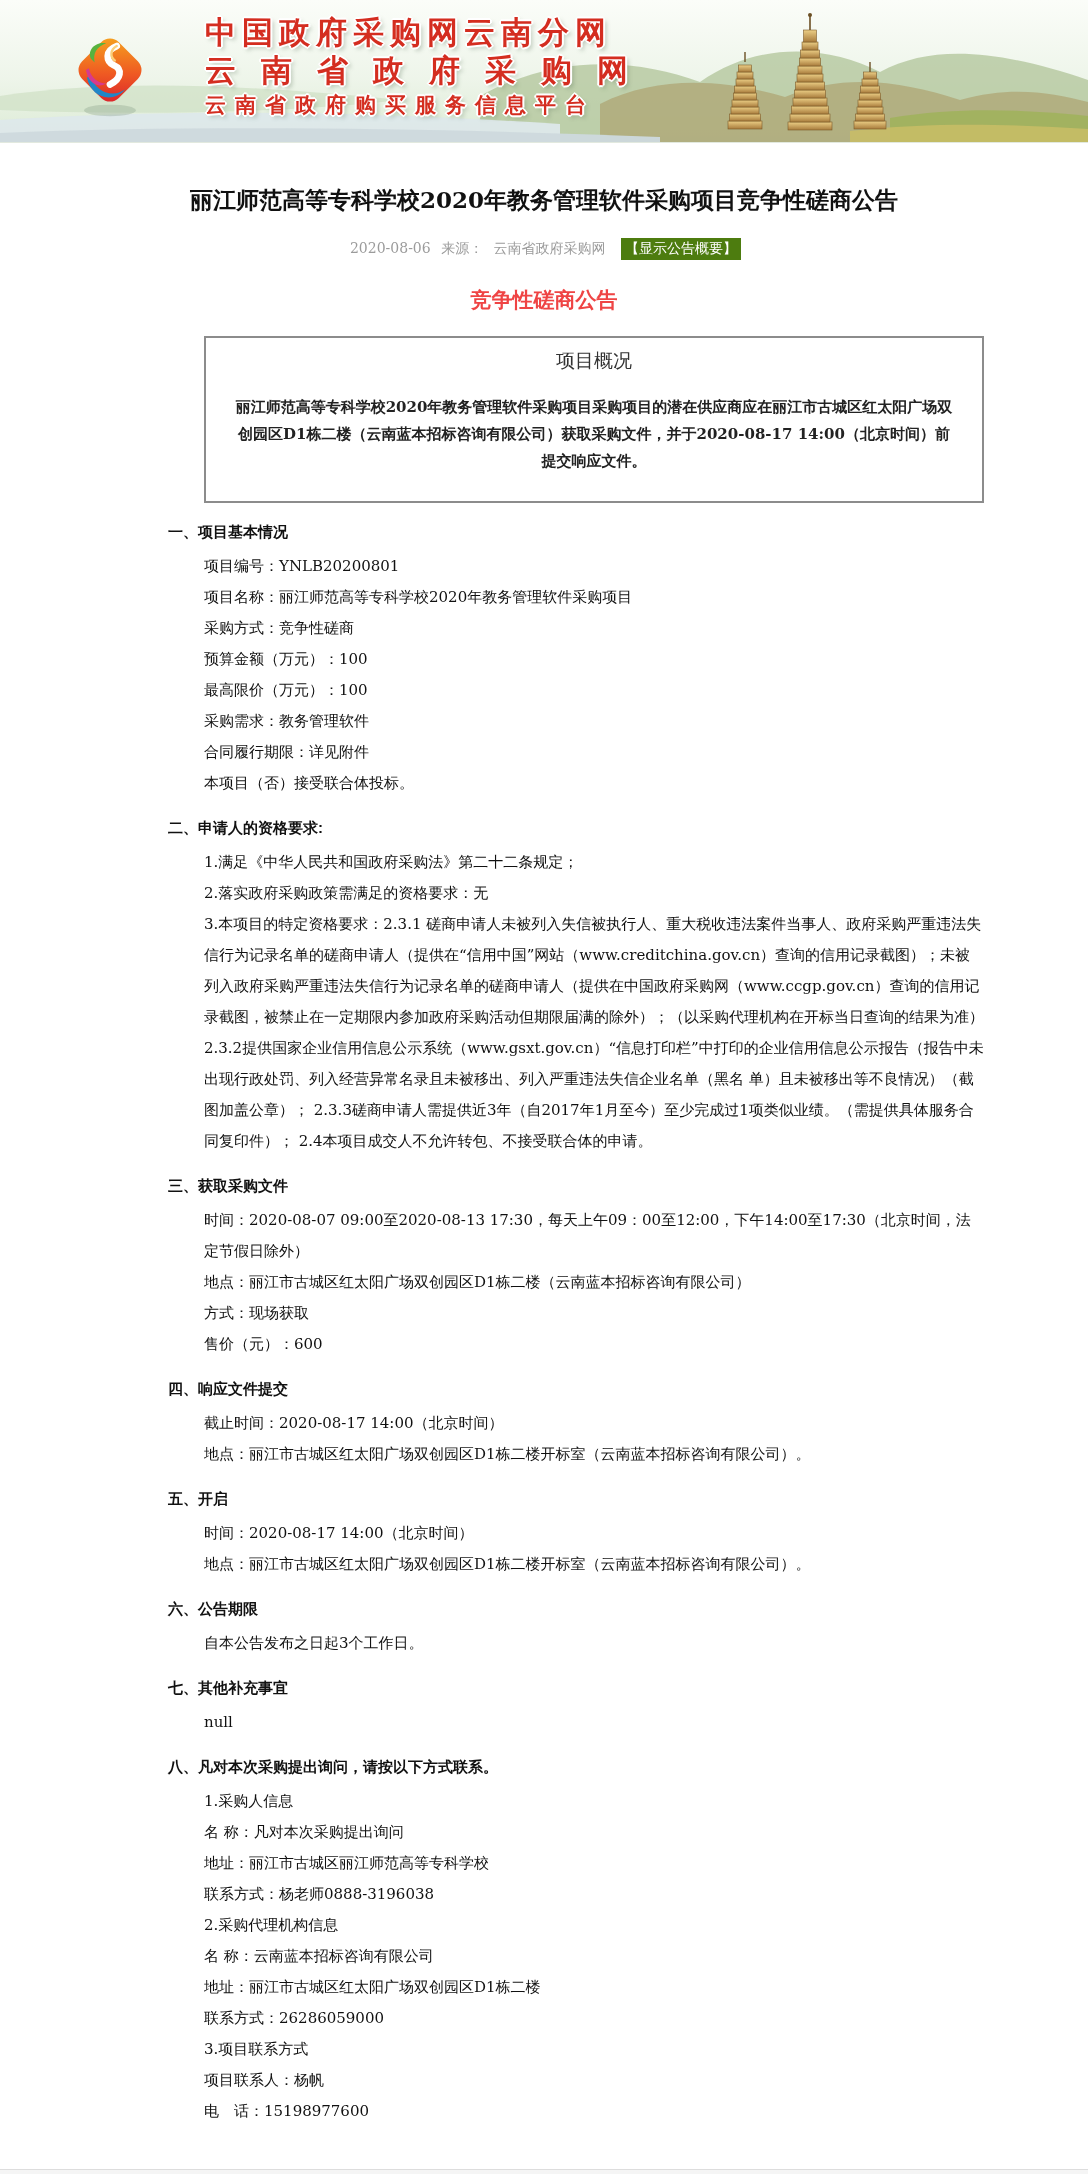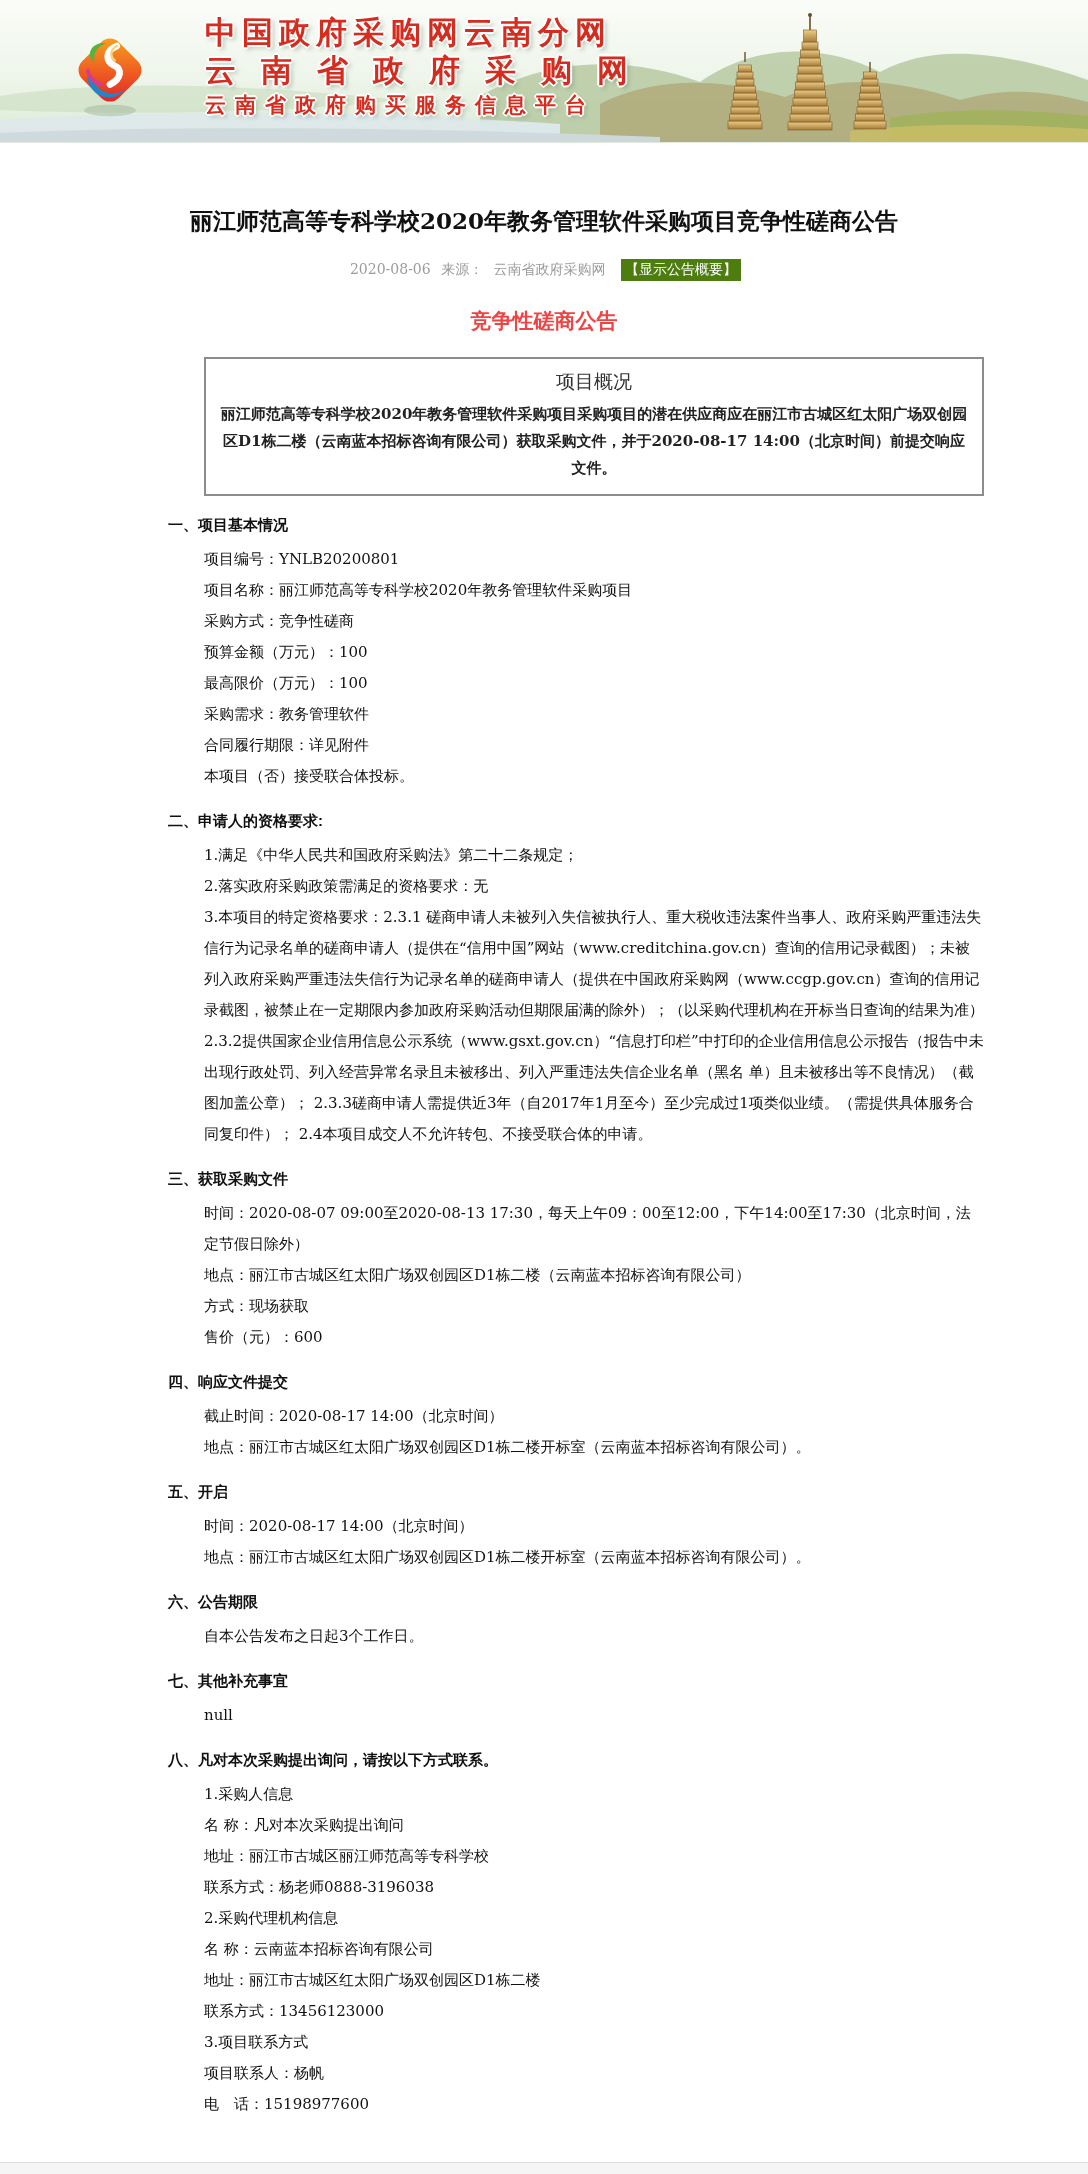--- a/index.html
+++ b/index.html
@@ -20,7 +20,7 @@
   .bt3{font-size:21px;letter-spacing:9px;margin-top:2px;}
 
   
-  .content{width:880px;margin:0 auto;padding-top:63px;}
+  .content{width:880px;margin:0 auto;padding-top:42px;}
   h1.title{font-size:23px;font-weight:700;text-align:center;margin:0;color:#111;
            font-family:"DejaVu Serif","Liberation Serif",serif;}
   .meta{text-align:center;margin-top:22px;font-size:14px;color:#9b9b9b;}

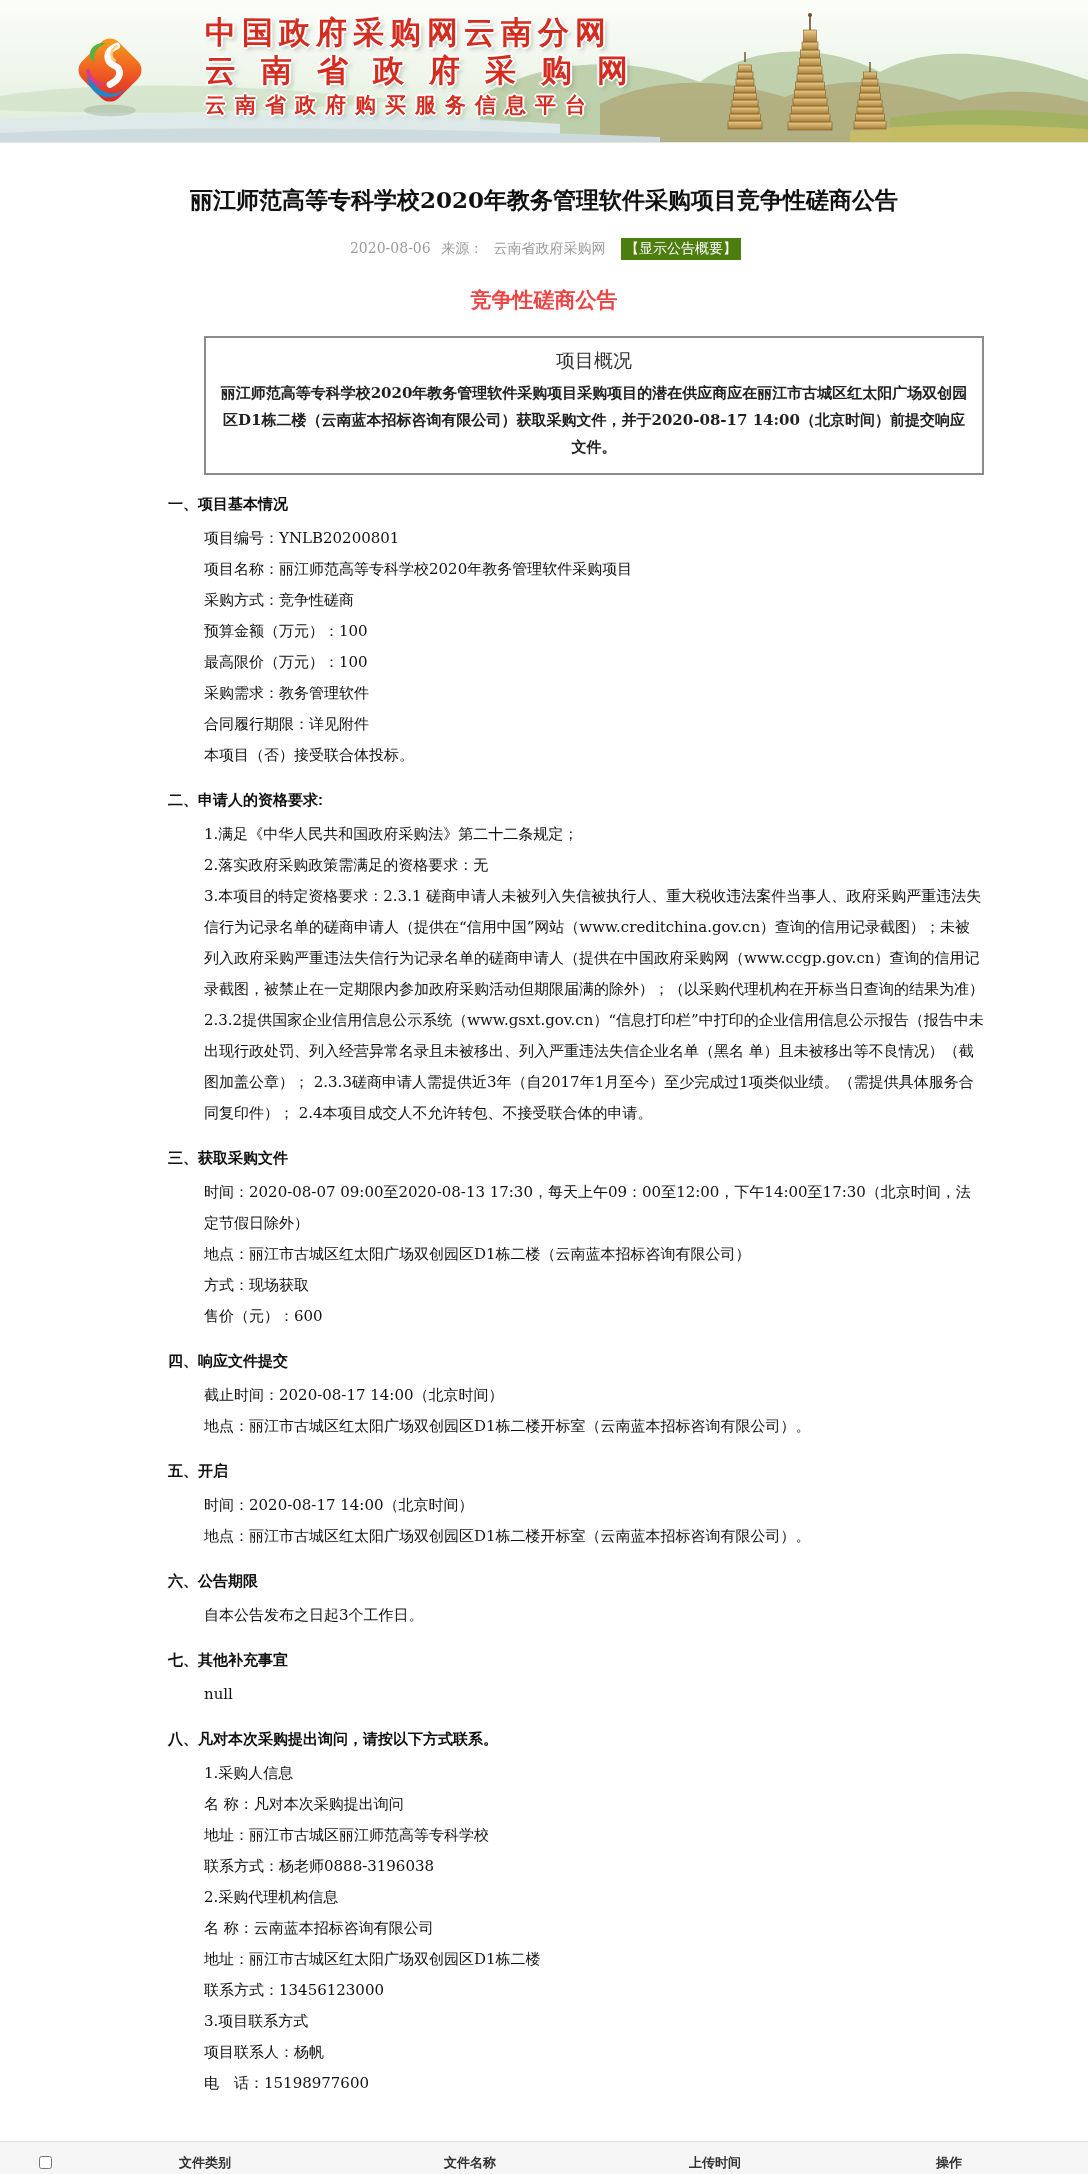--- a/index.html
+++ b/index.html
@@ -32,7 +32,7 @@
   .doc-body{padding-left:64px;}
   .overview-box{margin:22px 0 0 36px;border:2px solid #8c8c8c;padding:6px 14px 12px 14px;}
   .ov-title{text-align:center;font-size:19px;color:#333;padding:4px 0 6px 0;}
-  .ov-text{margin:0;text-align:center;font-size:15px;font-weight:700;color:#222;line-height:27px;}
+  .ov-text{margin:14px;text-align:center;font-size:15px;font-weight:700;color:#222;line-height:27px;}
 
   .sec-h{font-family:"Liberation Sans","DejaVu Sans",sans-serif;font-size:15px;font-weight:700;
          color:#111;margin:20px 0 9px 0;}

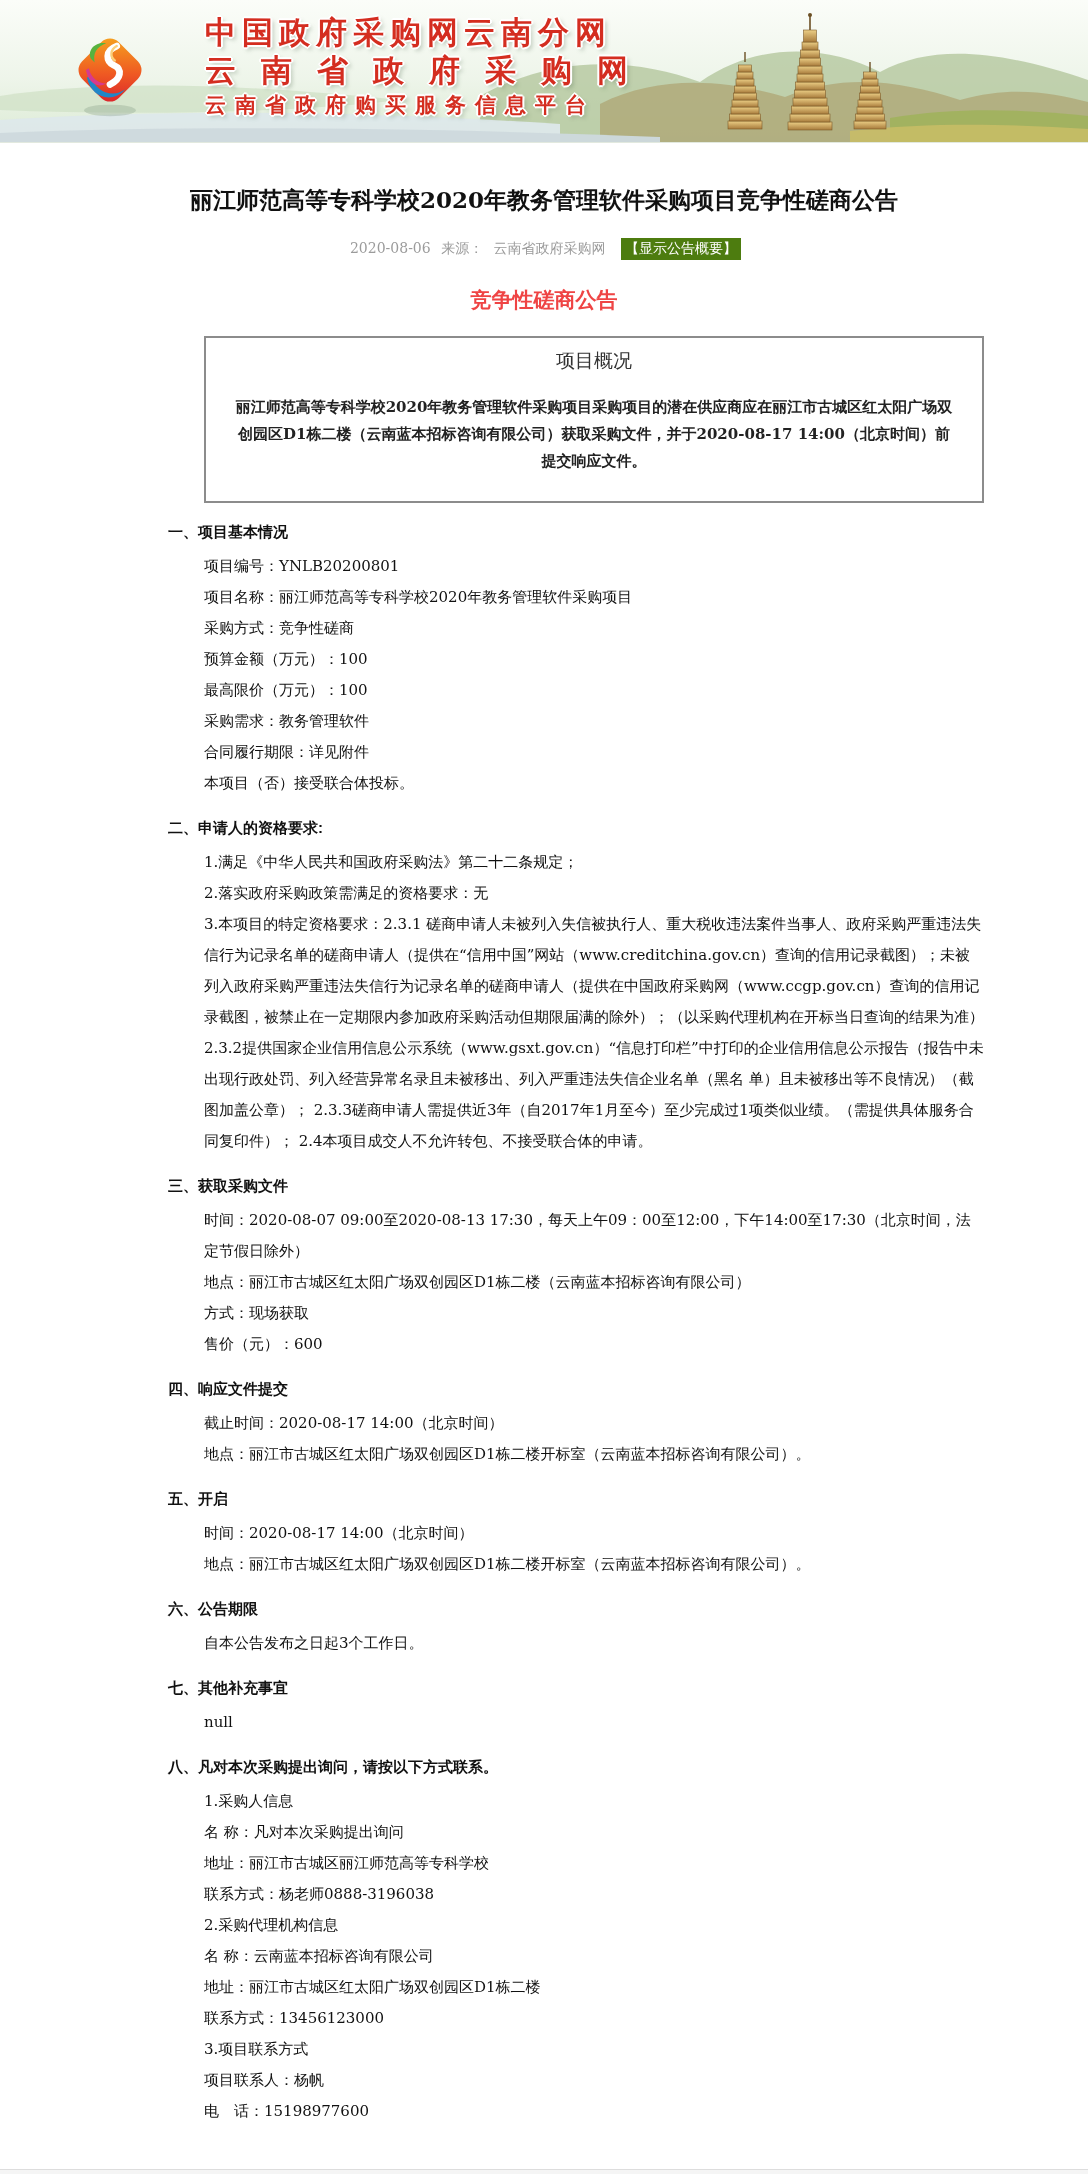--- a/index.html
+++ b/index.html
@@ -231,7 +231,7 @@
               <div class="sec-line">2.采购代理机构信息</div>
               <div class="sec-line">名 称：云南蓝本招标咨询有限公司</div>
               <div class="sec-line">地址：丽江市古城区红太阳广场双创园区D1栋二楼</div>
-              <div class="sec-line">联系方式：13456123000</div>
+              <div class="sec-line">联系方式：26286059000</div>
               <div class="sec-line">3.项目联系方式</div>
               <div class="sec-line">项目联系人：杨帆</div>
               <div class="sec-line">电　话：15198977600</div>

